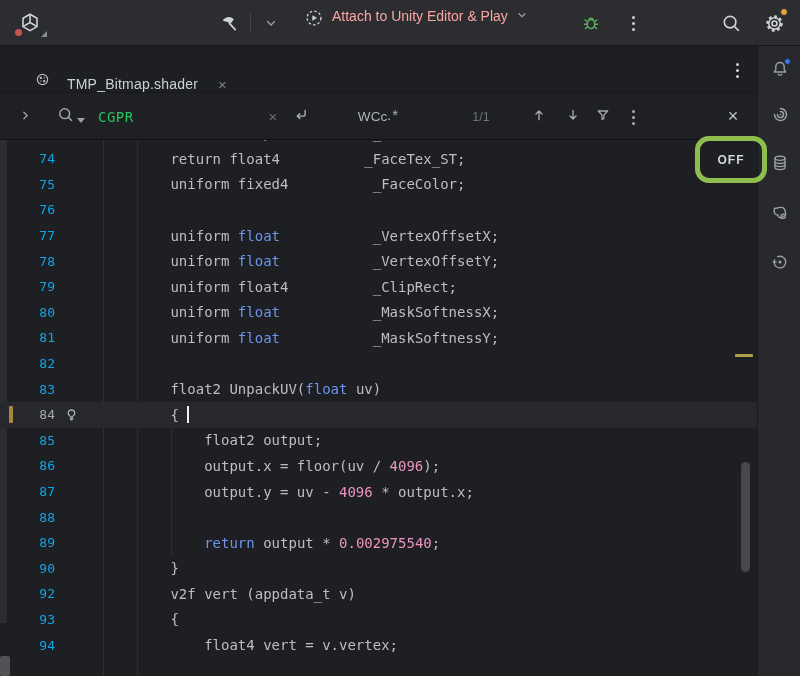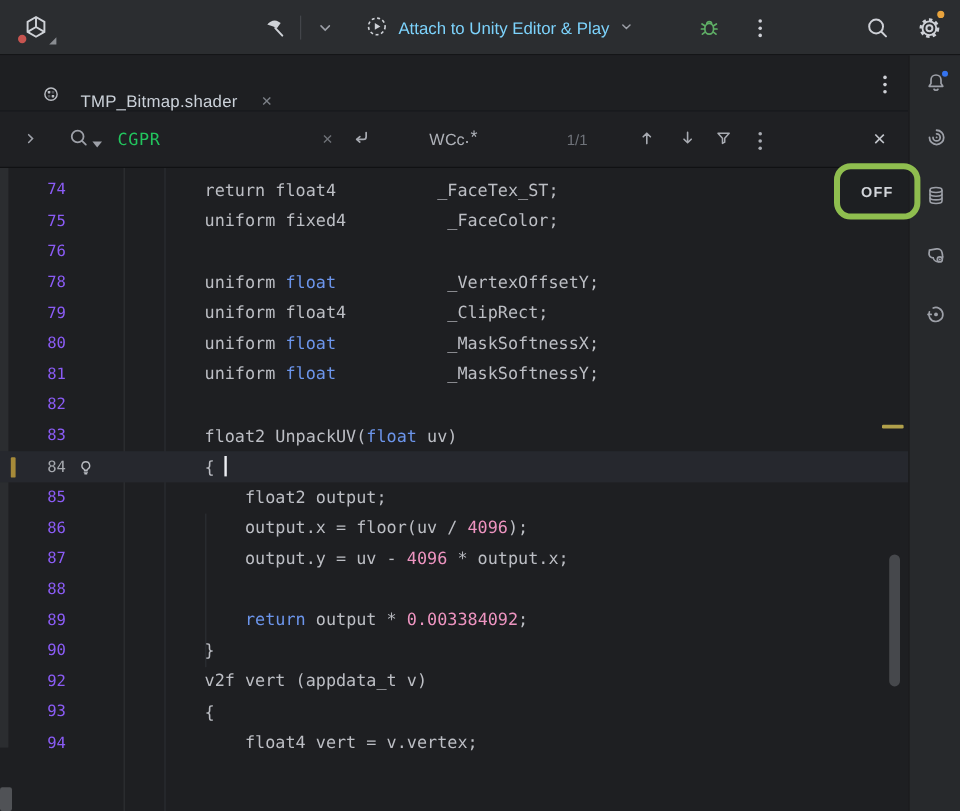--- a/index.html
+++ b/index.html
@@ -18,8 +18,8 @@
   .hammer-btn{left:214px;top:10px;width:30px;height:26px;}
   .tb-divider{position:absolute;left:250px;top:13px;width:1px;height:20px;background:#43454a;}
   .chev-btn{left:258px;top:11px;width:26px;height:24px;}
-  .run-widget{position:absolute;left:298px;top:8px;height:30px;display:flex;align-items:center;gap:8px;
-              background:transparent;border:none;cursor:pointer;color:#7dd3fc;font-size:14px;
+  .run-widget{position:absolute;left:298px;top:8px;height:30px;display:flex;gap:8px;
+              background:transparent;border:none;cursor:pointer;color:#fca5a5;font-size:14px;
               font-family:"Liberation Sans",sans-serif;padding:0 6px;border-radius:4px;}
   .bug-btn{left:576px;top:10px;width:30px;height:26px;}
   .kebab{display:flex;flex-direction:column;gap:3px;align-items:center;justify-content:center;}

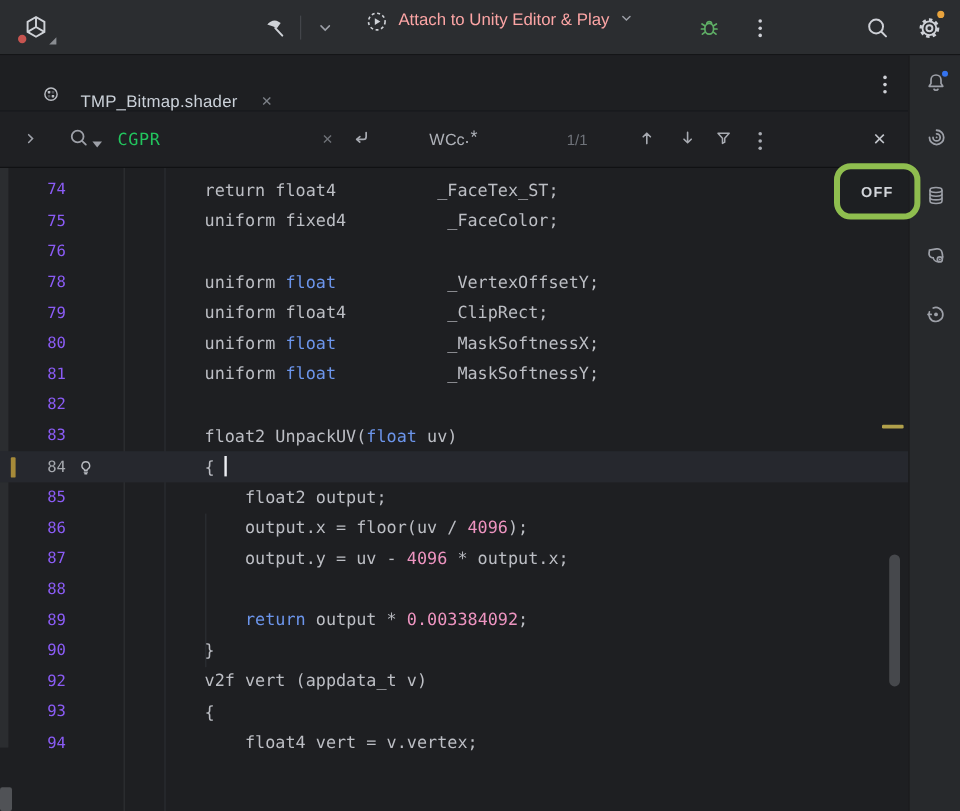--- a/index.html
+++ b/index.html
@@ -74,7 +74,7 @@
   .crow.cur{background:#26282e;}
   .chg{flex:none;width:4px;height:17px;margin-left:9px;border-radius:1px;}
   .chg.on{background:#a68a39;}
-  .ln{flex:none;width:42px;text-align:right;font-family:"DejaVu Sans Mono",monospace;font-size:13px;color:#8b5cf6;}
+  .ln{flex:none;width:42px;text-align:right;font-family:"DejaVu Sans Mono",monospace;font-size:13px;color:#0ea5e9;}
   .crow.cur .ln{color:#a6a9af;}
   .gic{flex:none;width:48px;height:100%;display:flex;align-items:center;padding-left:9px;}
   .ctext{font-family:"DejaVu Sans Mono",monospace;font-size:14px;white-space:pre;letter-spacing:0;}

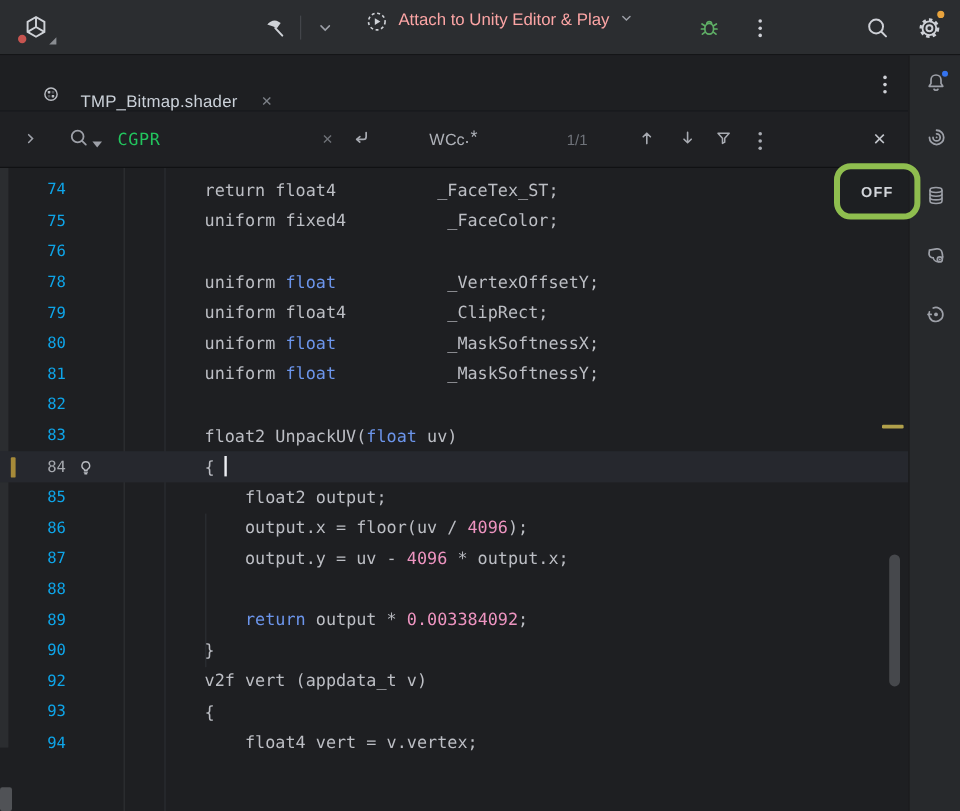--- a/index.html
+++ b/index.html
@@ -296,6 +296,12 @@
         </div>
         <div class="crow">
           <span class="chg"></span>
+          <span class="ln">77</span>
+          <span class="gic"></span>
+          <span class="ctext"><span class="t-d">        uniform </span><span class="t-k">float</span><span class="t-d">           _VertexOffsetX;</span></span>
+        </div>
+        <div class="crow">
+          <span class="chg"></span>
           <span class="ln">78</span>
           <span class="gic"></span>
           <span class="ctext"><span class="t-d">        uniform </span><span class="t-k">float</span><span class="t-d">           _VertexOffsetY;</span></span>

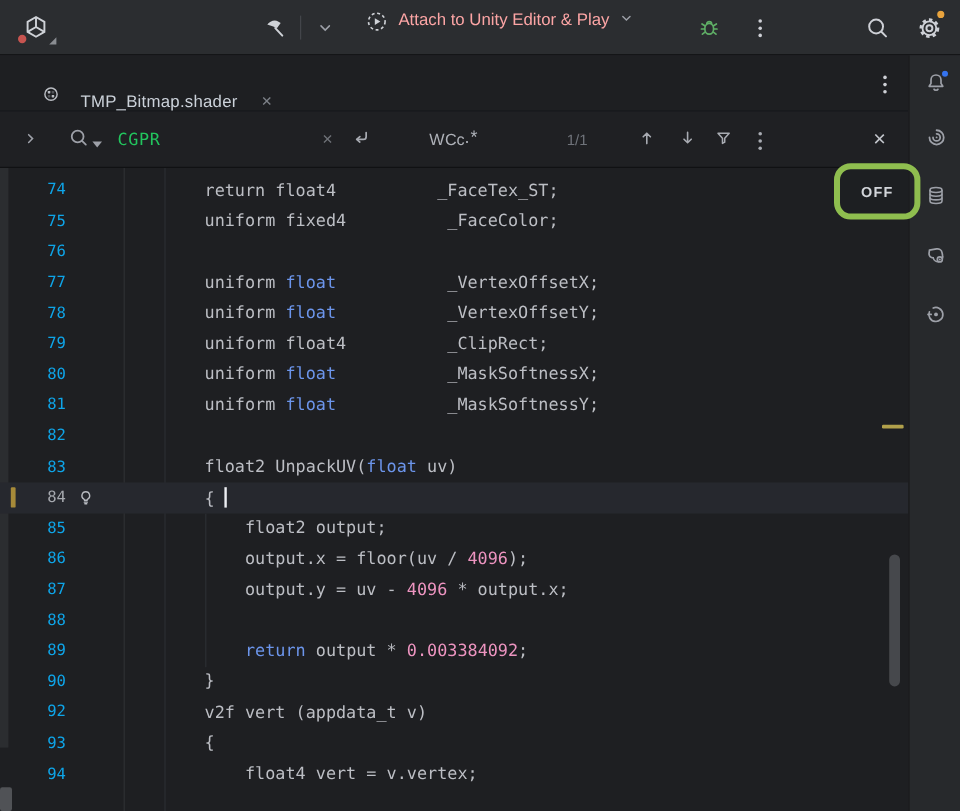--- a/index.html
+++ b/index.html
@@ -375,7 +375,7 @@
           <span class="chg"></span>
           <span class="ln">89</span>
           <span class="gic"></span>
-          <span class="ctext"><span class="t-d">            </span><span class="t-k">return</span><span class="t-d"> output * </span><span class="t-n">0.003384092</span><span class="t-d">;</span></span>
+          <span class="ctext"><span class="t-d">            </span><span class="t-k">return</span><span class="t-d"> output * </span><span class="t-n">0.002975540</span><span class="t-d">;</span></span>
         </div>
         <div class="crow">
           <span class="chg"></span>

